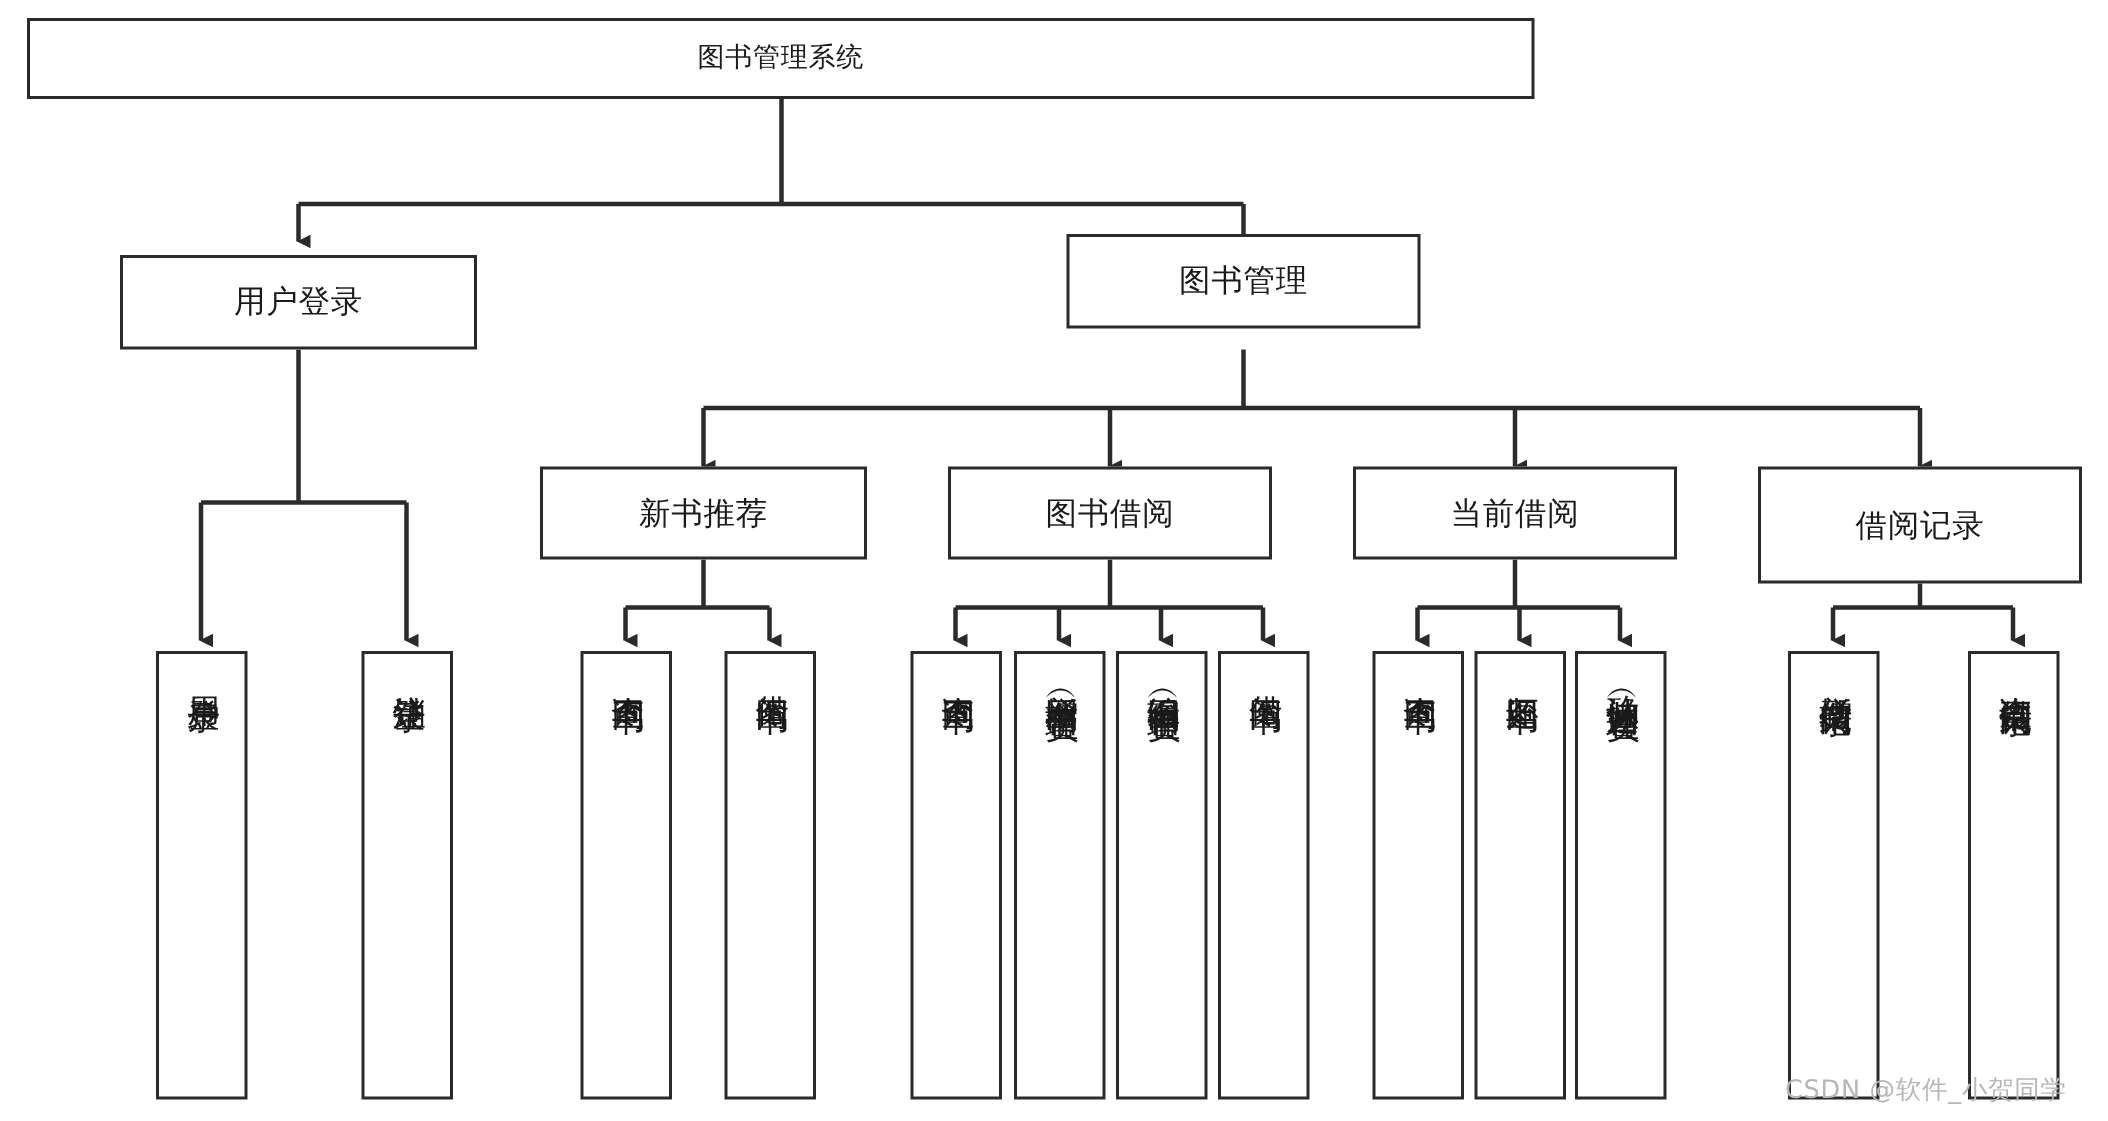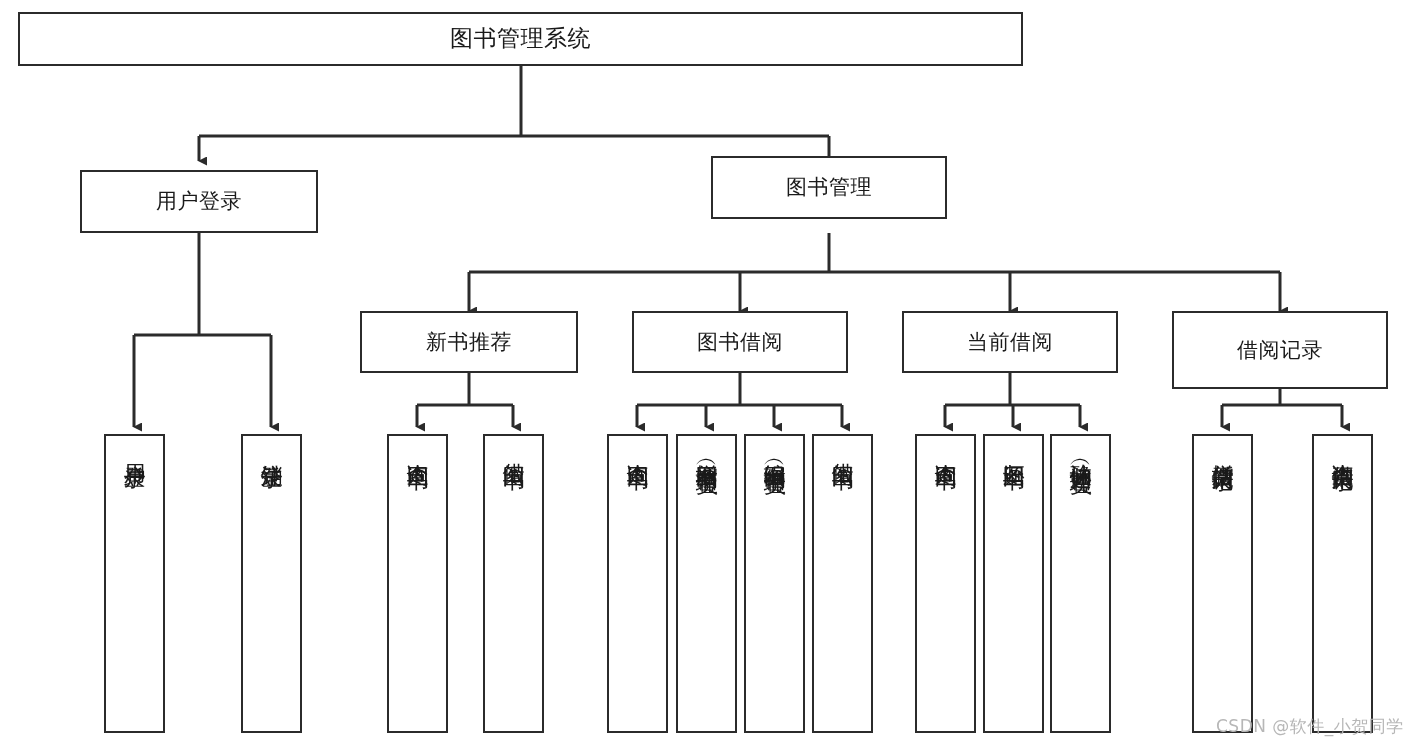--- a/index.html
+++ b/index.html
@@ -49,7 +49,7 @@
     writing-mode: horizontal-tb;
   }
   .node.root .node-label {
-    font-size: 23px;
+    font-size: 18px;
   }
   .node.level2 .node-label {
     font-size: 21px;

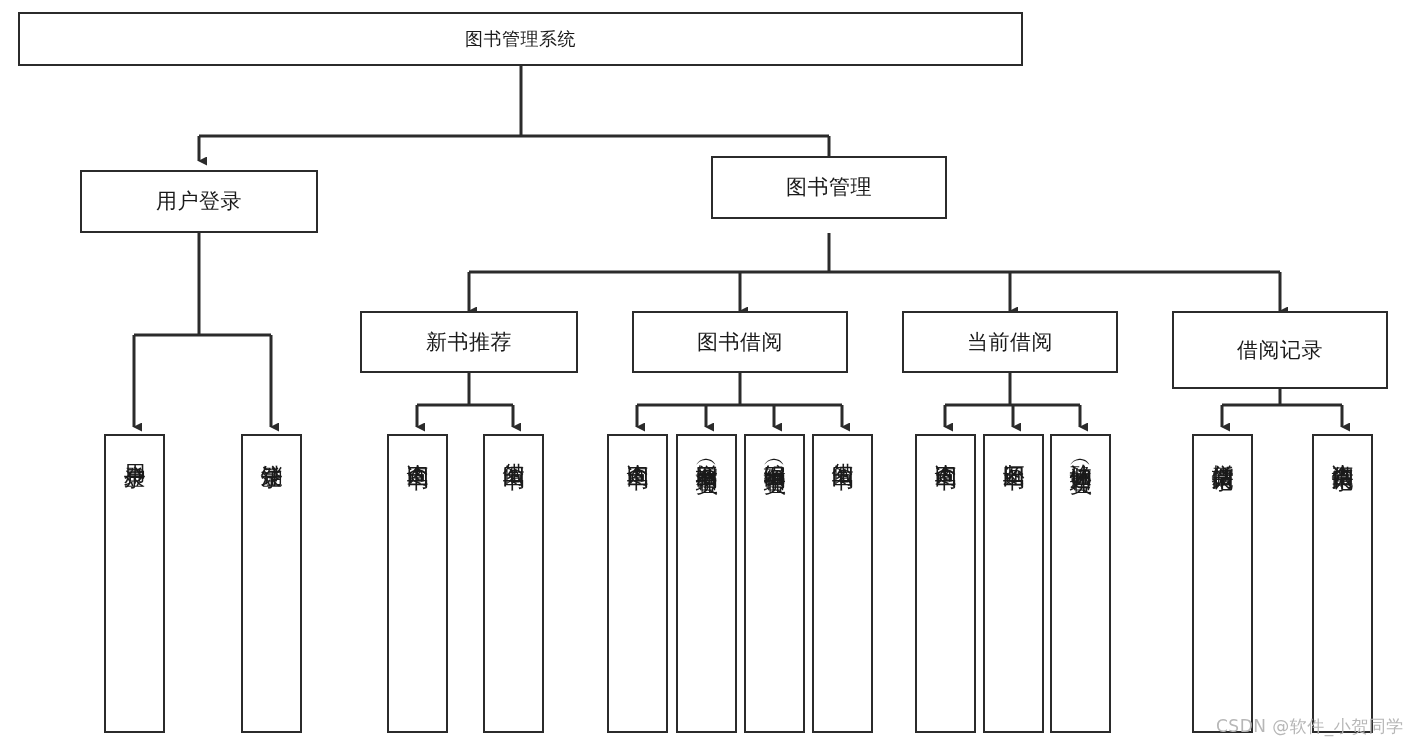--- a/index.html
+++ b/index.html
@@ -203,7 +203,7 @@
     <span class="node-label">查询借阅记录</span>
   </div>
 
-  <div class="watermark" style="left:1216px; top:715px;">CSDN @软件_小贺同学</div>
+  <div class="watermark" style="left:1190px; top:715px;">CSDN @软件_小贺同学</div>
 
 </div>
 

